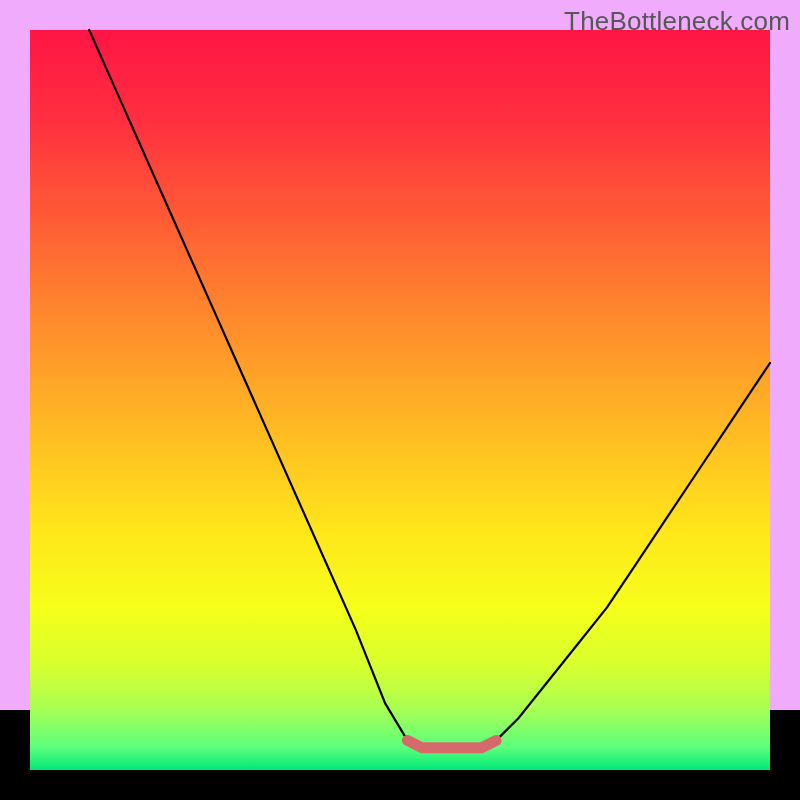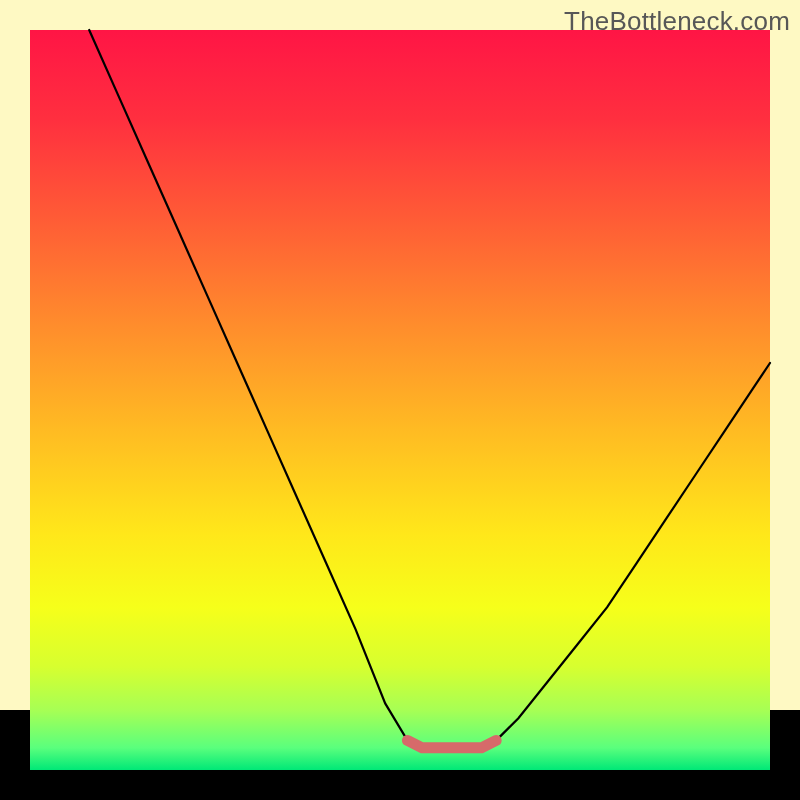--- a/index.html
+++ b/index.html
@@ -15,7 +15,7 @@
     position: relative;
     width: 800px;
     height: 710px;
-    background: #fef9c3;
+    background: #f0abfc;
   }
   .watermark {
     position: absolute;

